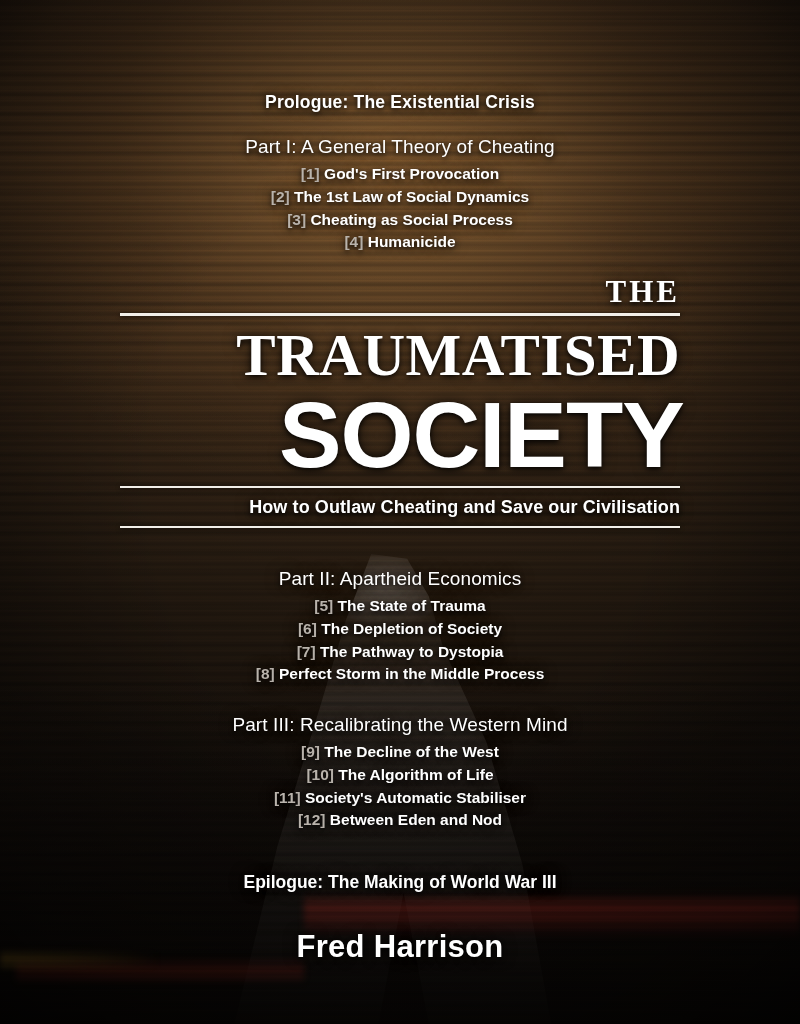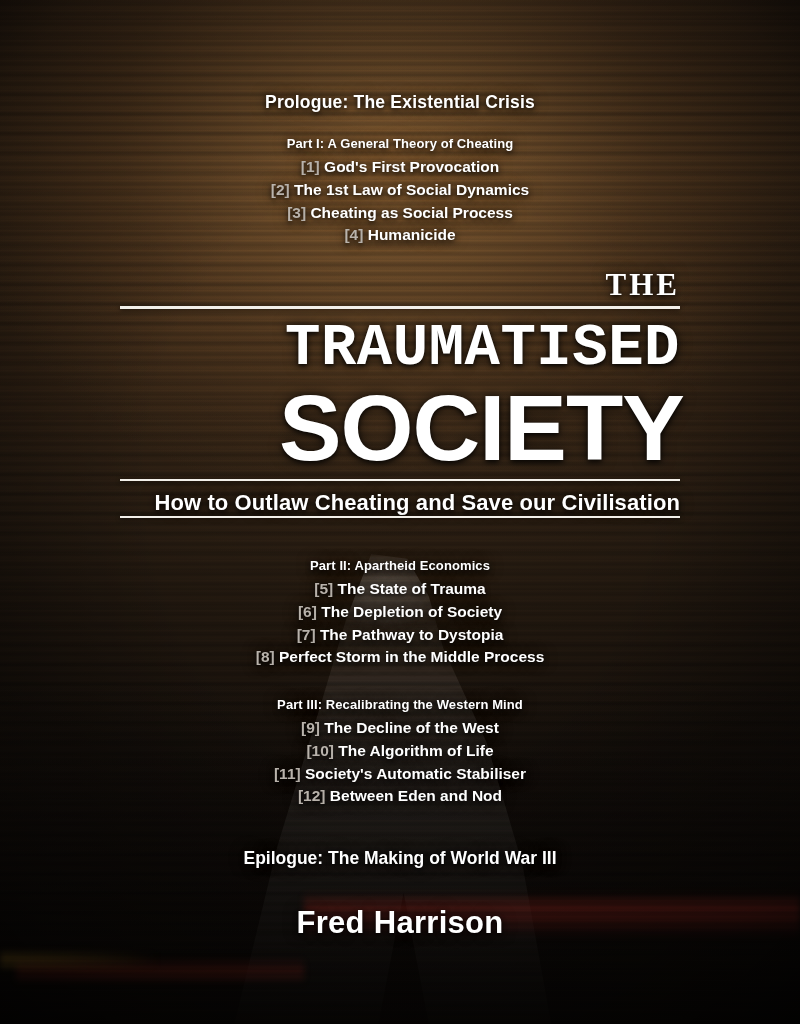--- a/index.html
+++ b/index.html
@@ -136,8 +136,8 @@
   }
   .part-block { margin-top: 23px; }
   .part-title {
-    font-size: 13px;
-    font-weight: bold;
+    font-size: 19px;
+    font-weight: normal;
     letter-spacing: 0.1px;
     margin-bottom: 5px;
   }

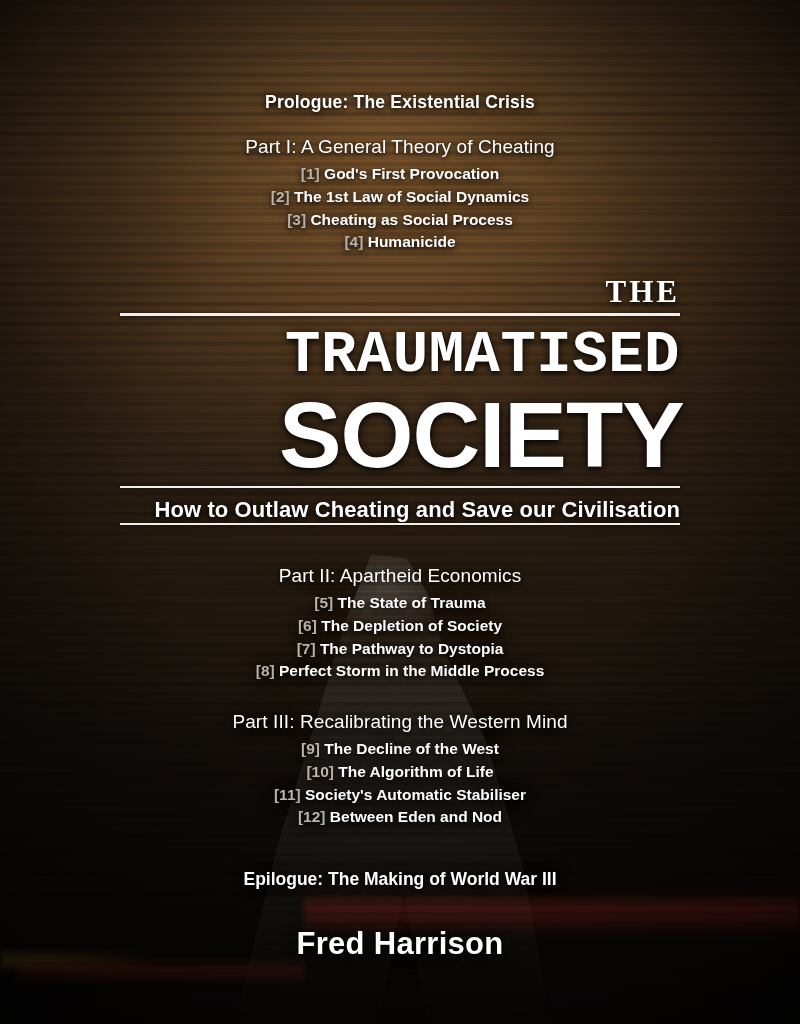--- a/index.html
+++ b/index.html
@@ -178,7 +178,7 @@
     height: 2px;
   }
   .title-main {
-    font-family: Liberation Mono, monospace;
+    font-family: Liberation Serif, serif;
     font-size: 59px;
     font-weight: bold;
     letter-spacing: 0.5px;

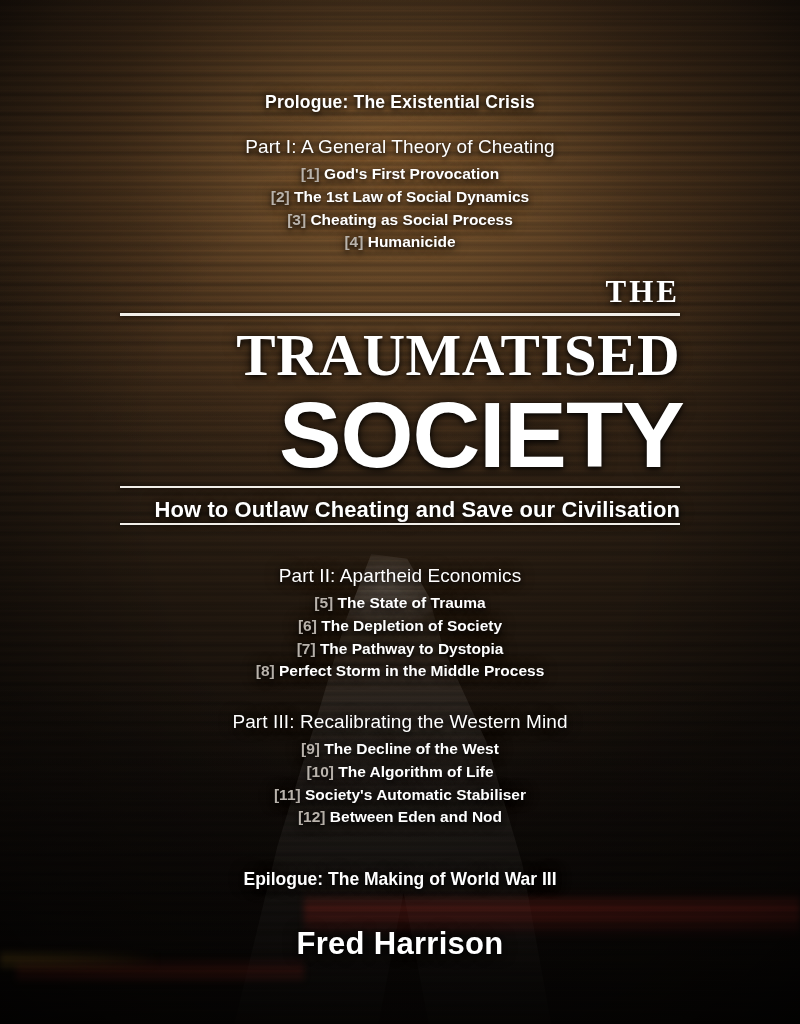--- a/index.html
+++ b/index.html
@@ -195,9 +195,9 @@
     transform: scaleX(1.02);
   }
   .tagline {
-    font-size: 22px;
-    font-weight: bold;
-    padding: 9px 0 0;
+    font-size: 18px;
+    font-weight: bold;
+    padding: 9px 0 8px;
     letter-spacing: 0.1px;
   }
 

